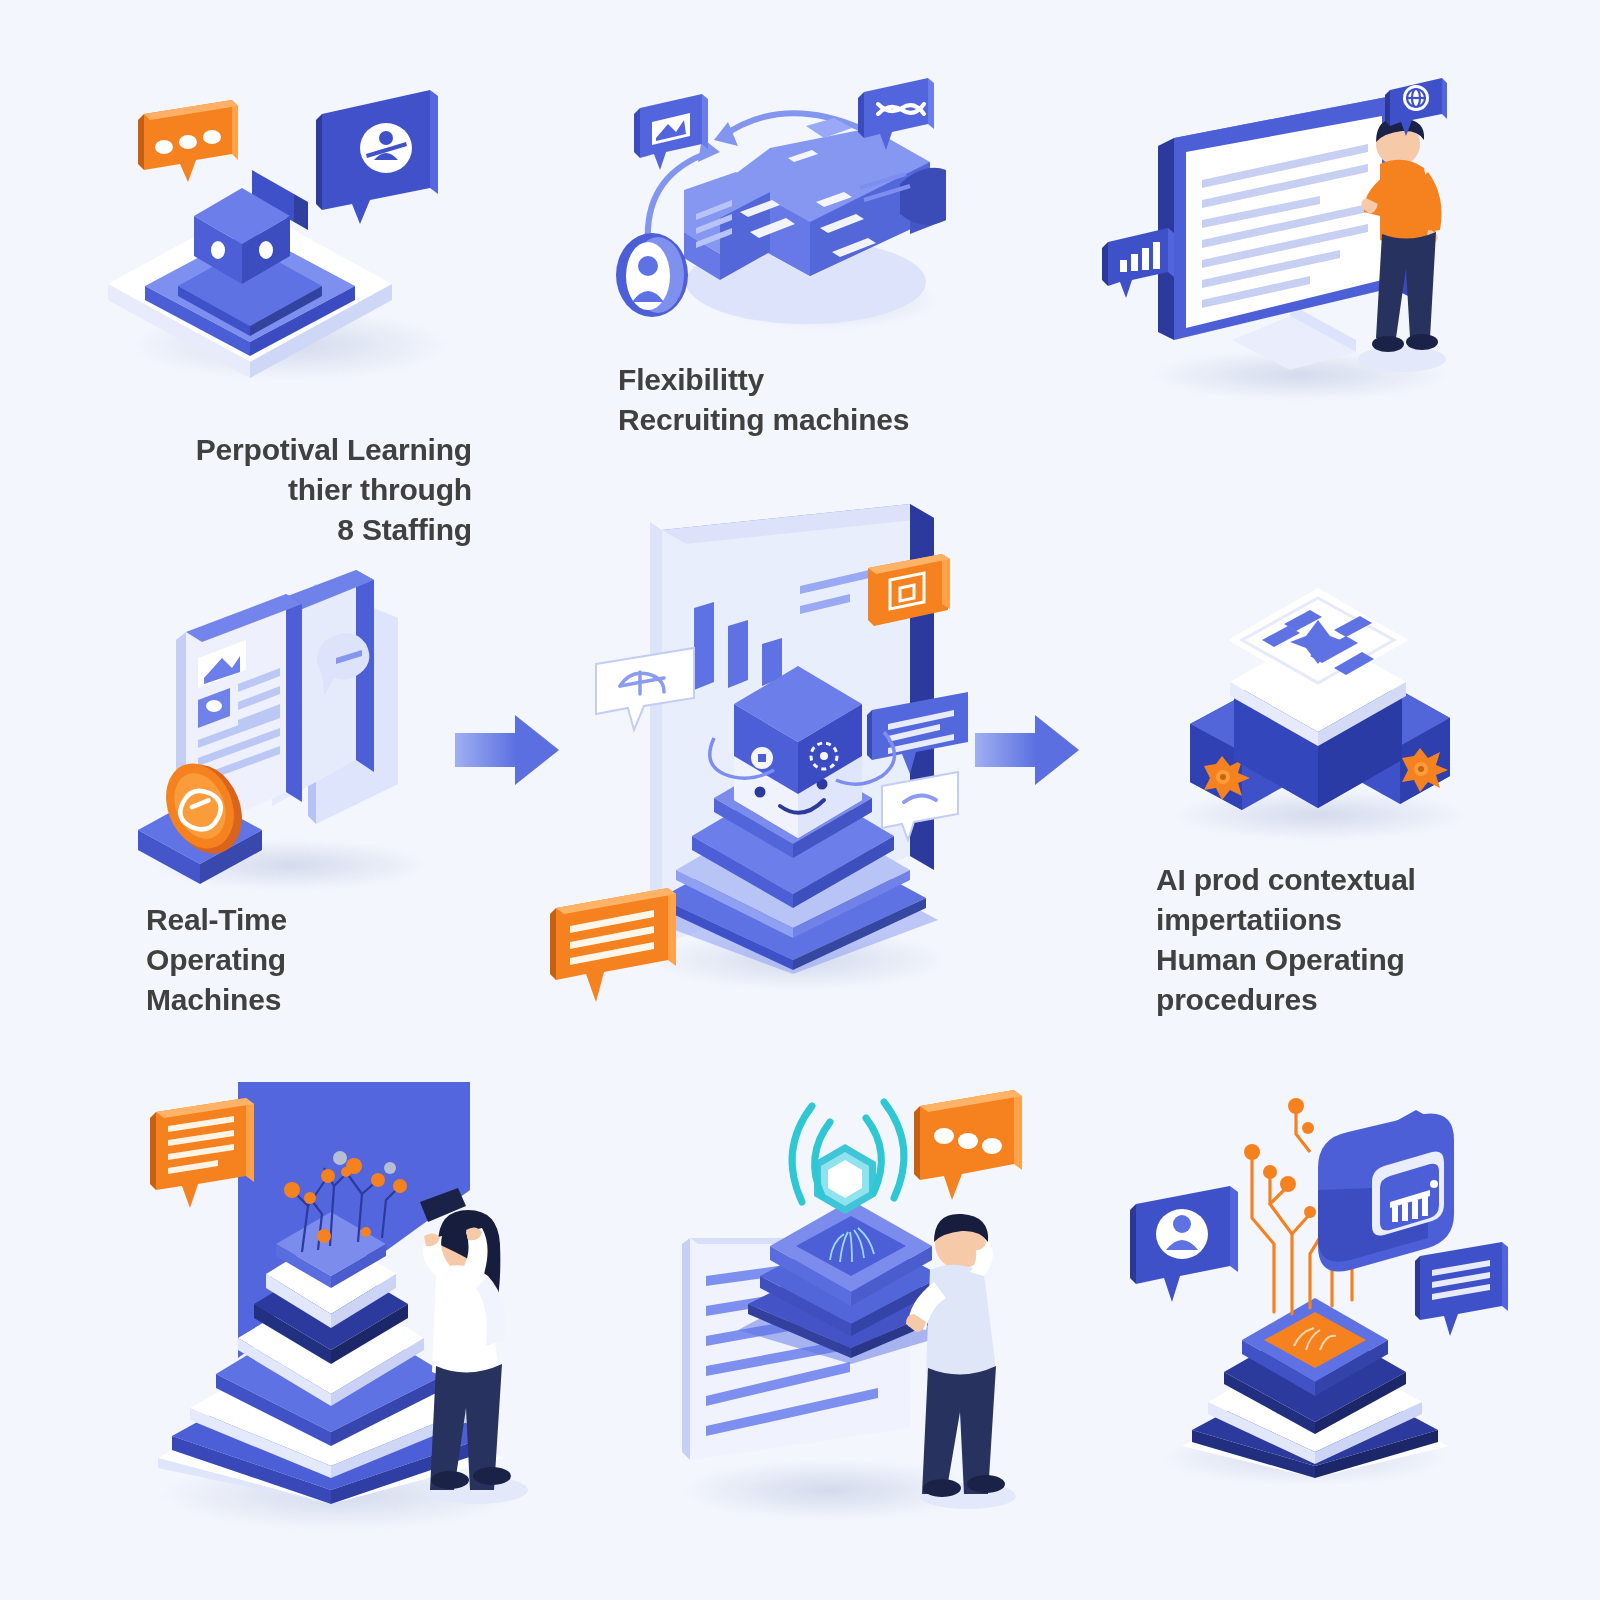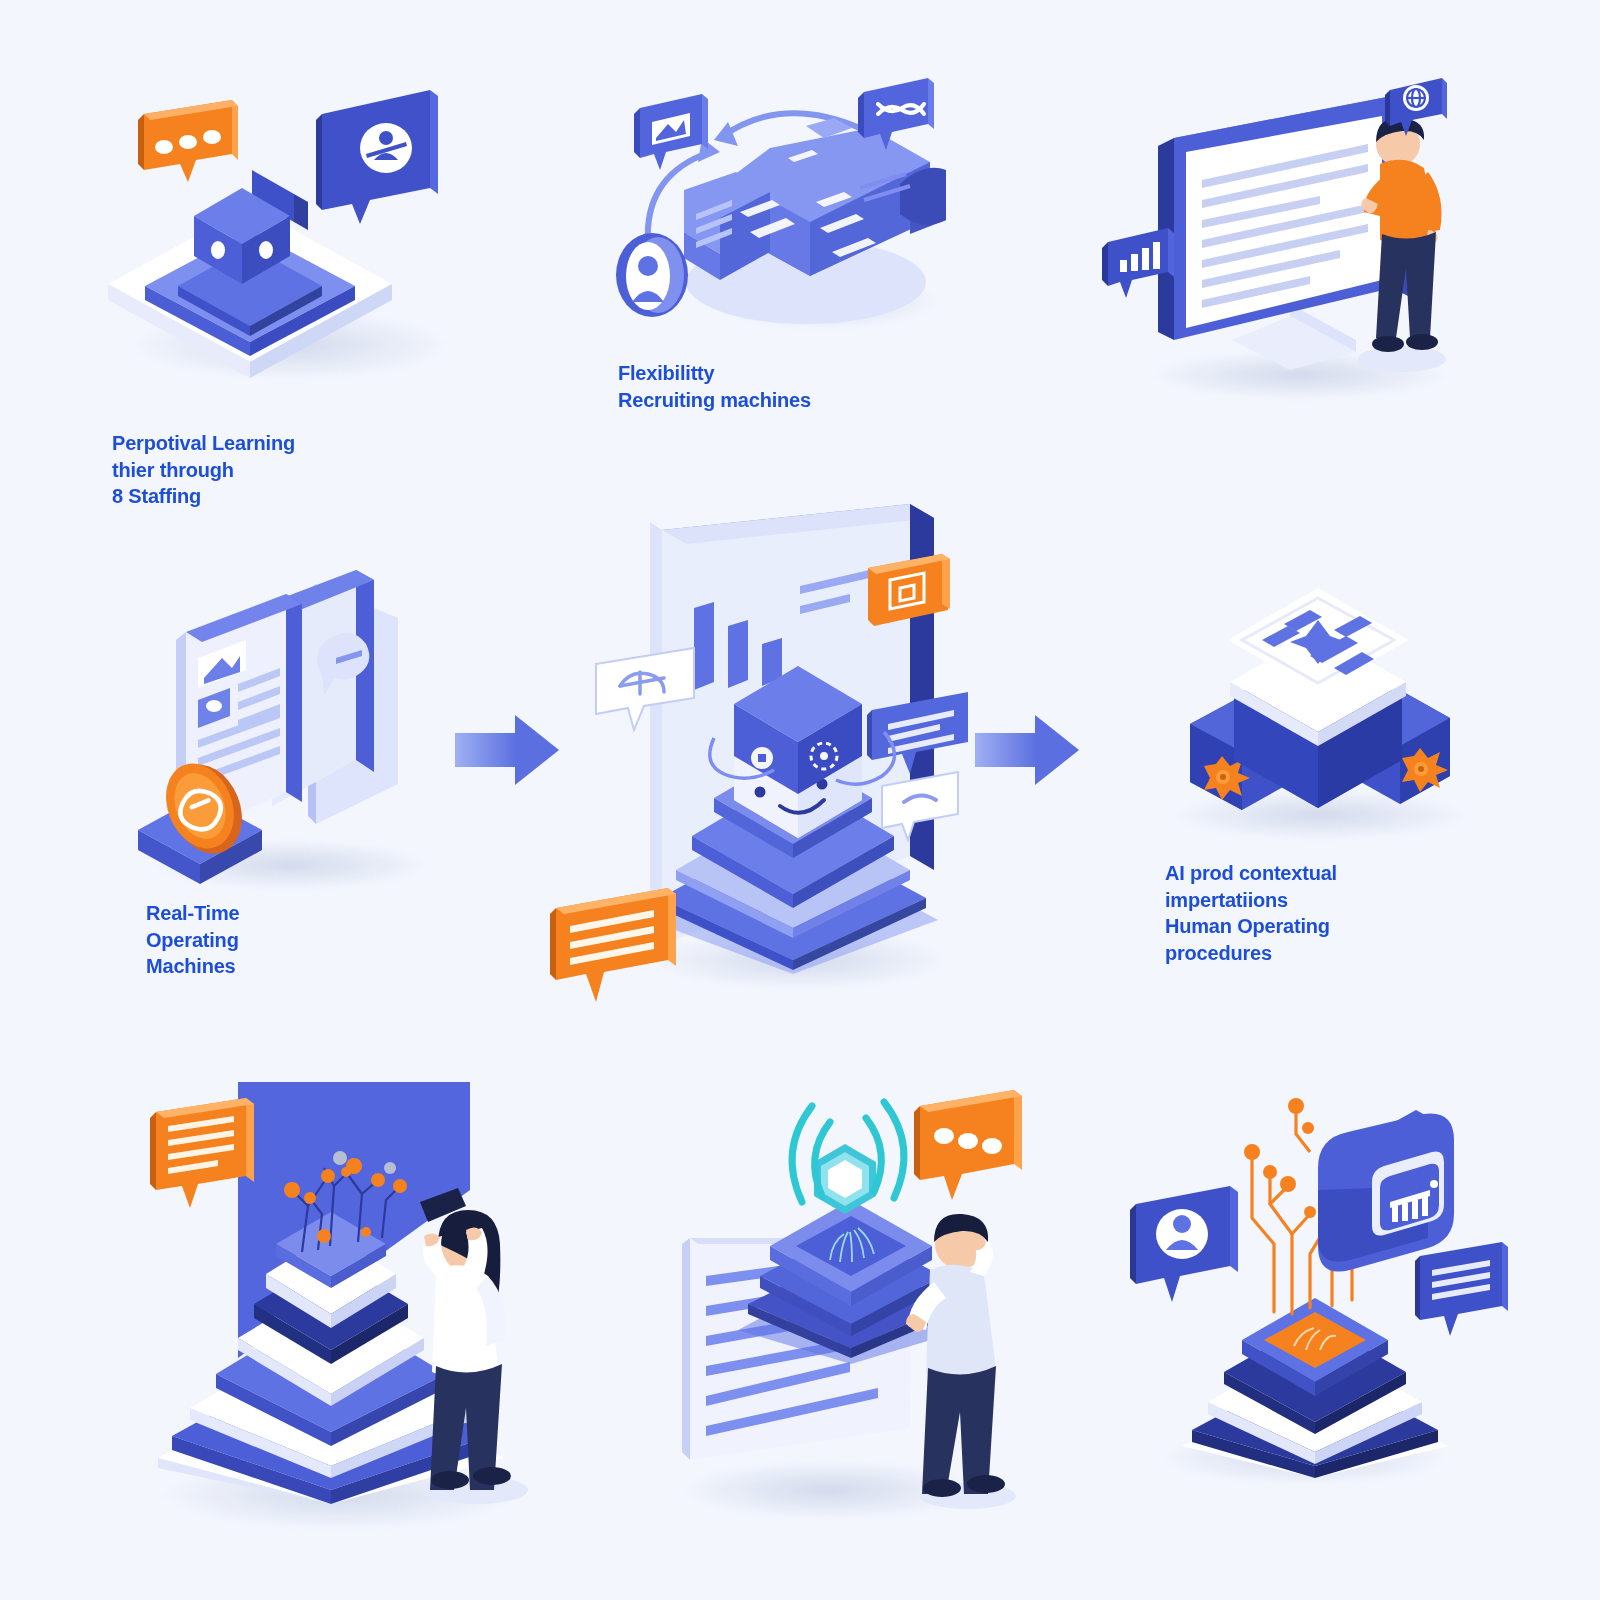--- a/index.html
+++ b/index.html
@@ -14,9 +14,9 @@
   .cell{position:absolute;}
   .caption{
     position:absolute;
-    color:#1d4ed8;
+    color:#404040;
     font-weight:700;
-    font-size:20px;
+    font-size:30px;
     line-height:1.33;
     letter-spacing:-0.2px;
     white-space:pre-line;

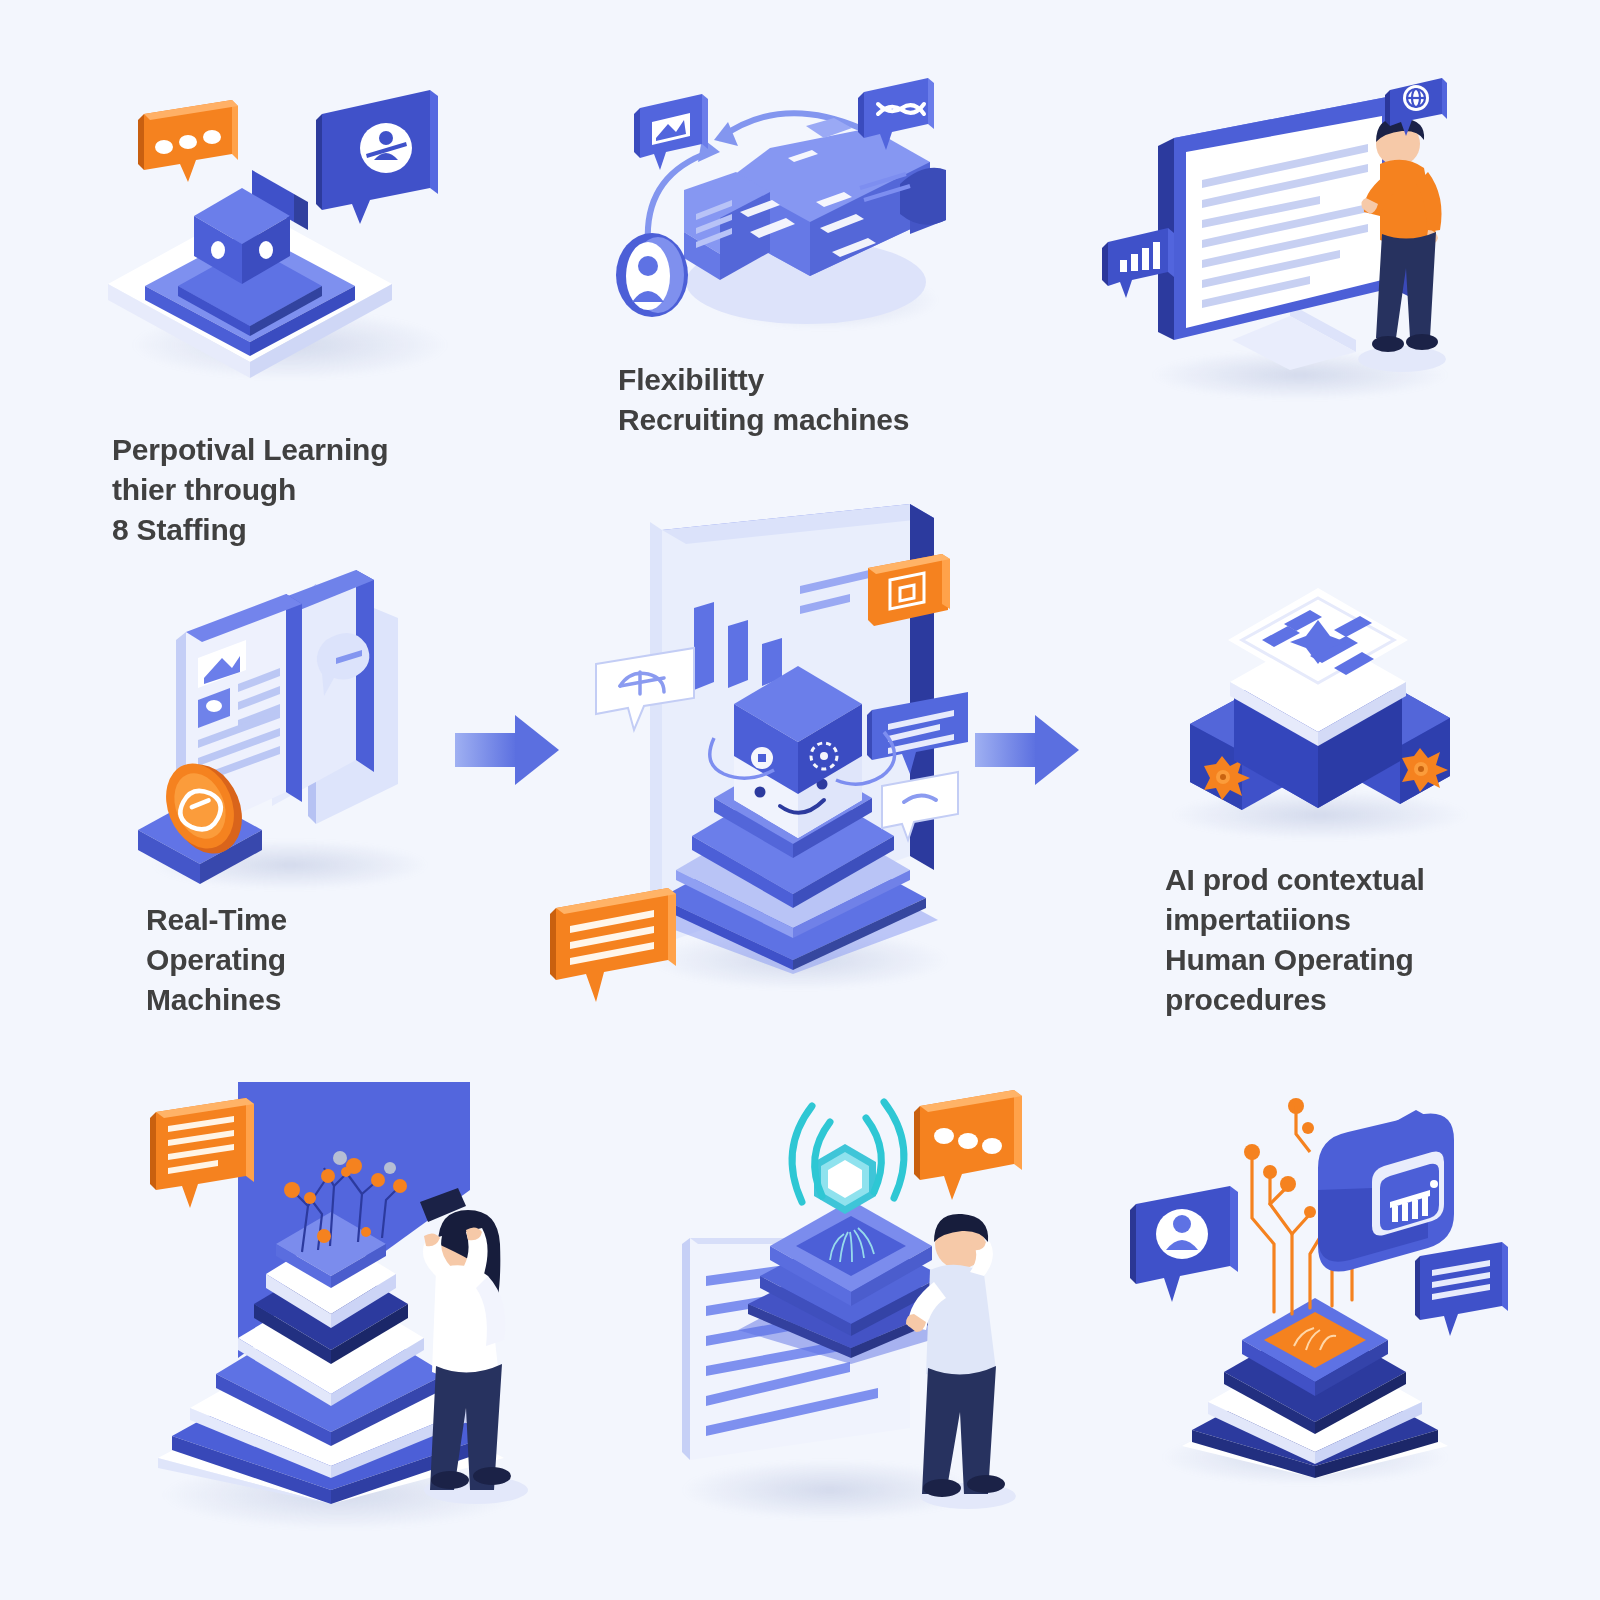--- a/index.html
+++ b/index.html
@@ -107,7 +107,7 @@
       </svg>
     </div>
 
-    <div class="caption" style="left:22px;top:360px;width:360px;">Perpotival Learning
+    <div class="caption" style="left:22px;top:360px;width:360px;text-align:right;">Perpotival Learning
 thier through
 8 Staffing</div>
   </div>

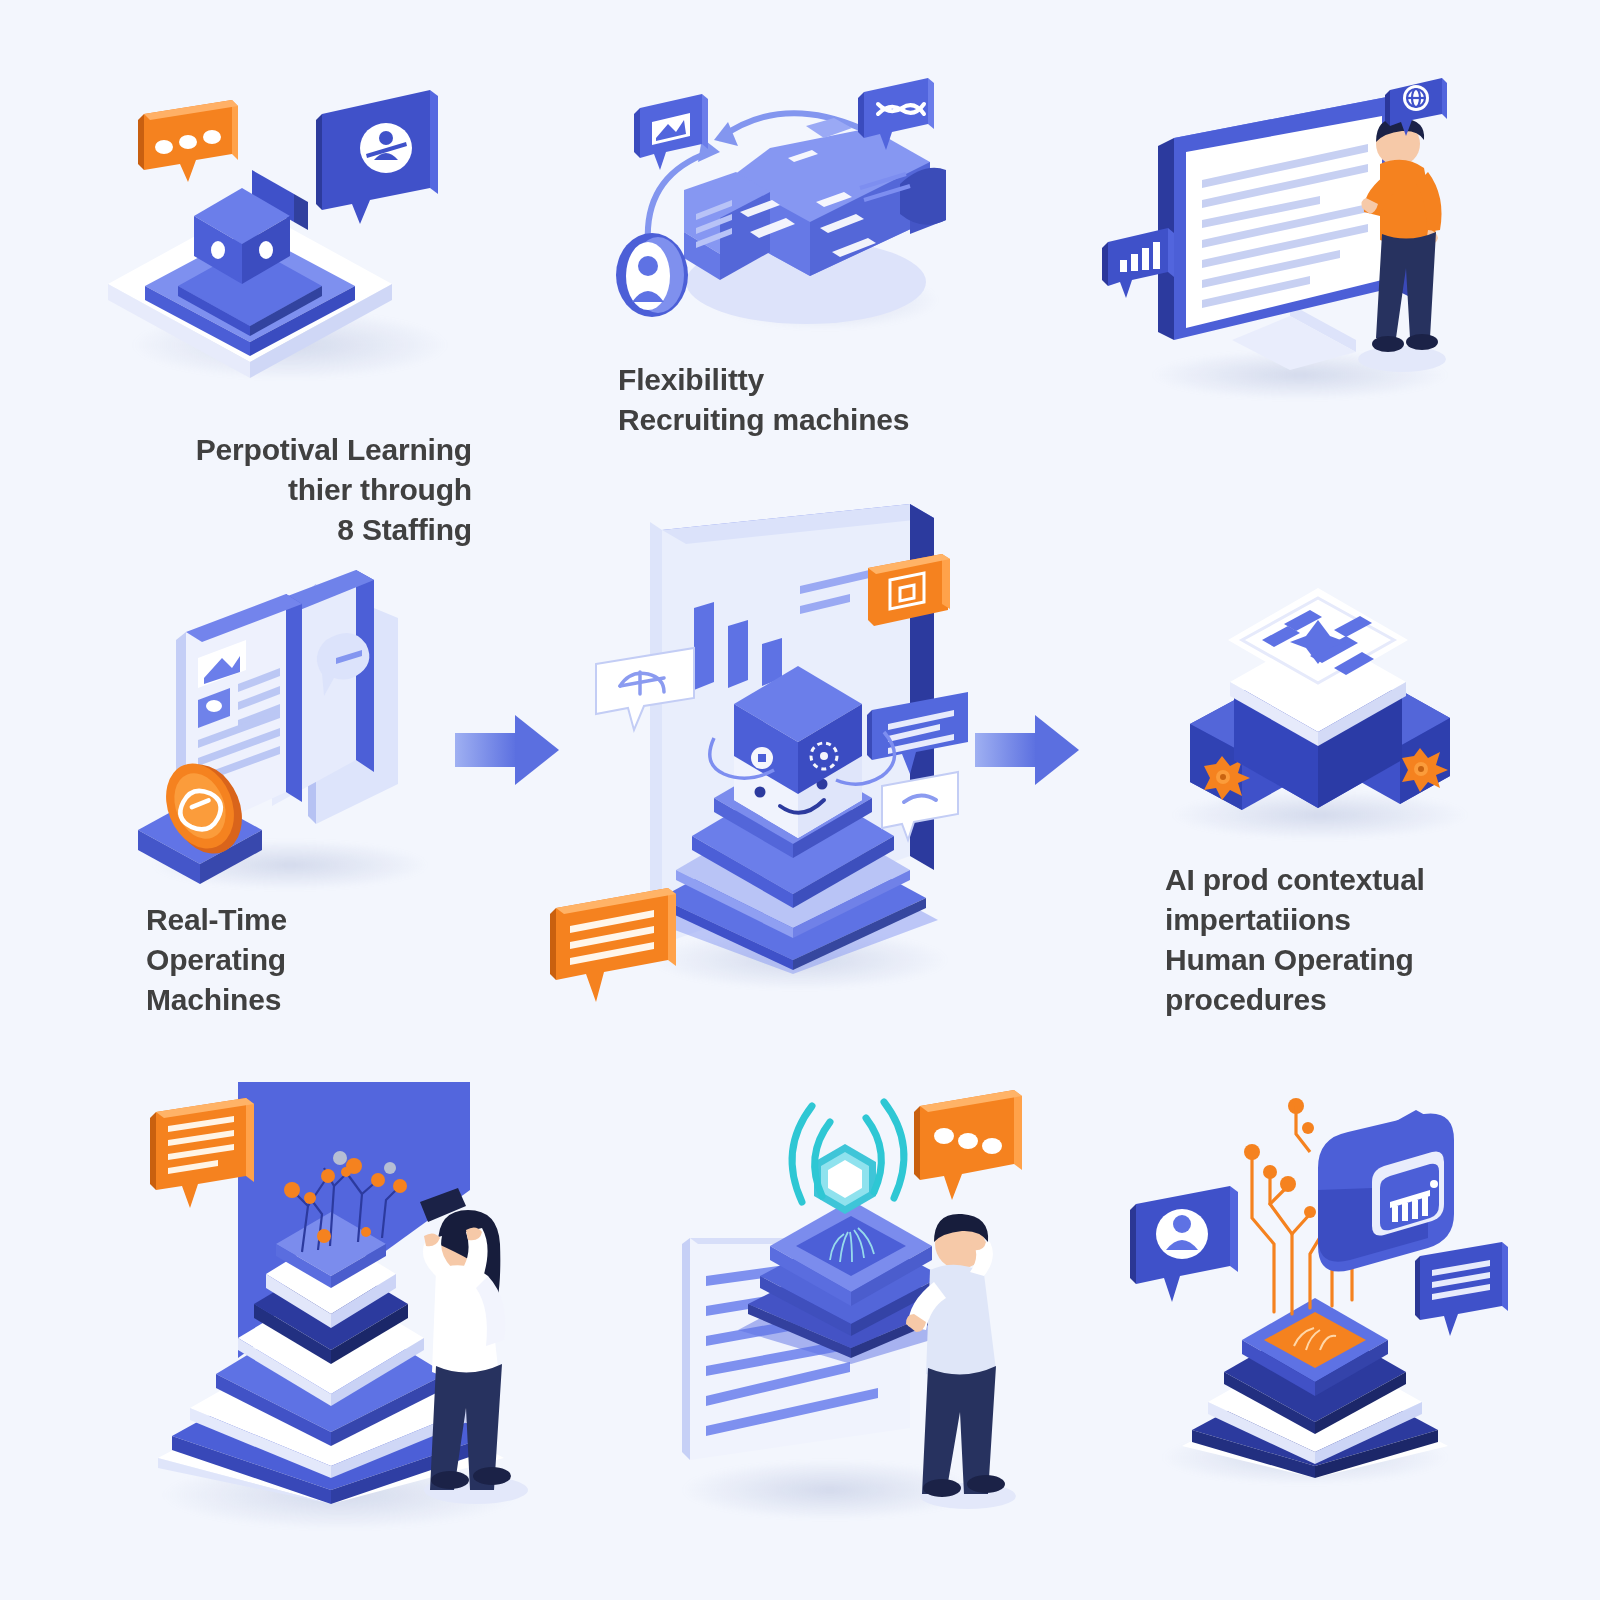--- a/index.html
+++ b/index.html
@@ -532,7 +532,7 @@
       </svg>
     </div>
 
-    <div class="caption" style="left:25px;top:290px;width:360px;">AI prod contextual
+    <div class="caption" style="left:16px;top:290px;width:360px;">AI prod contextual
 impertatiions
 Human Operating
 procedures</div>

